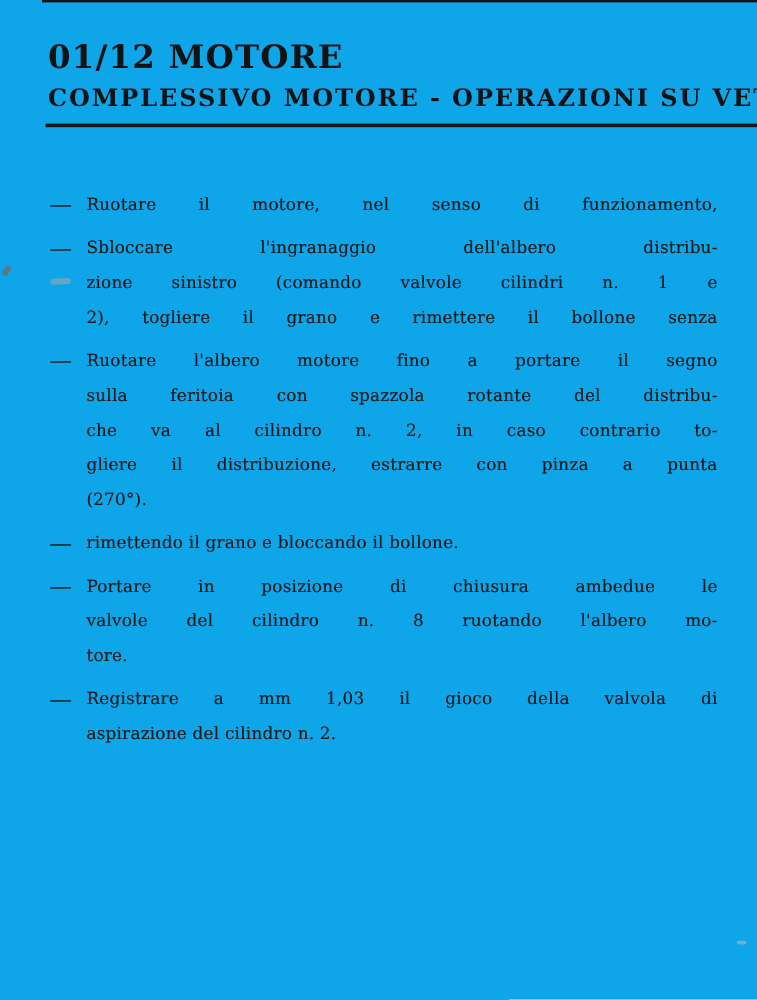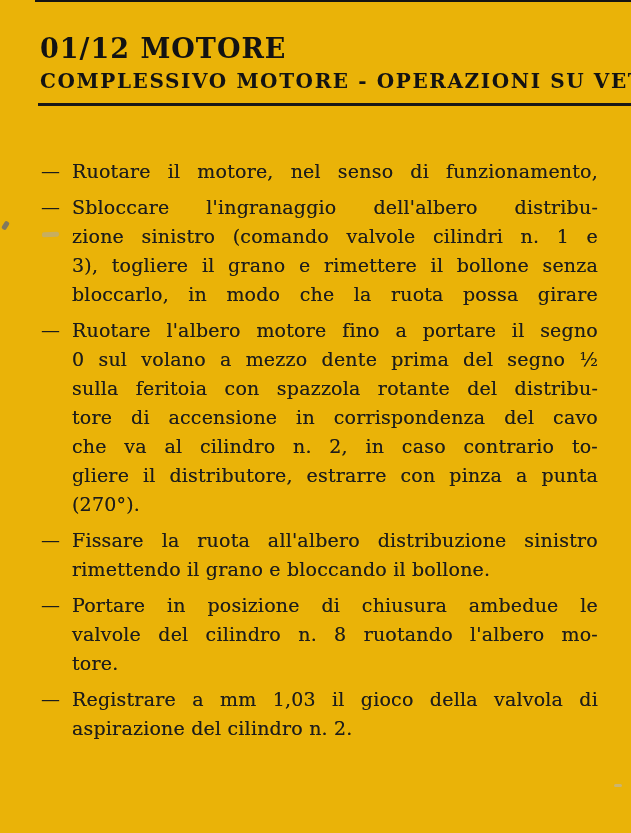--- a/index.html
+++ b/index.html
@@ -11,7 +11,7 @@
   .page {
     position: relative;
     width: 631px; height: 833px;
-    background: #eab308;
+    background: #0ea5e9;
     color: #1c1c1c;
   }
   

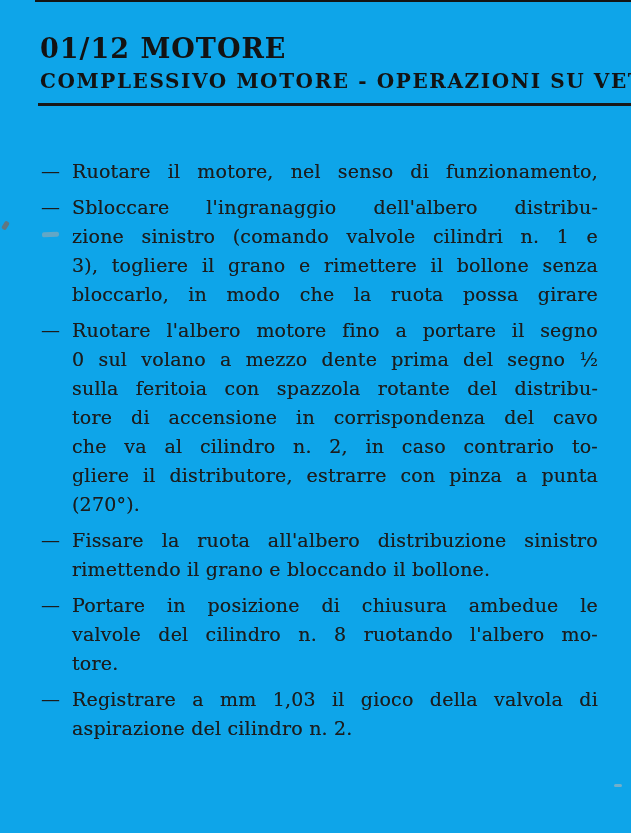--- a/index.html
+++ b/index.html
@@ -48,7 +48,7 @@
   }
   .lines { flex: none; width: 526px; }
   .ln {
-    font-size: 19px; line-height: 29px;
+    font-size: 14px; line-height: 29px;
     letter-spacing: 0.2px;
     text-align: justify;
     text-align-last: justify;

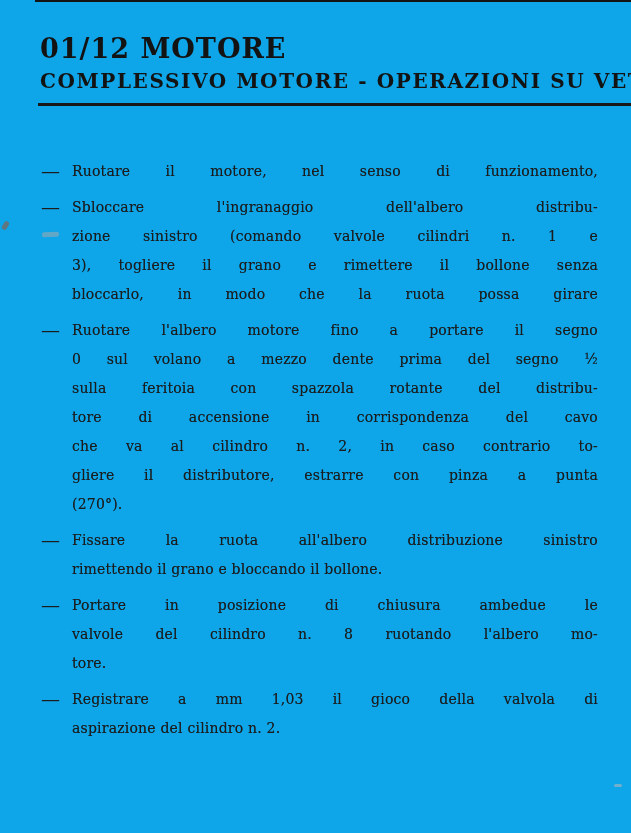--- a/index.html
+++ b/index.html
@@ -101,7 +101,7 @@
       <div class="lines">
         <div class="ln">Sbloccare l'ingranaggio dell'albero distribu-</div>
         <div class="ln">zione sinistro (comando valvole cilindri n. 1 e</div>
-        <div class="ln">3), togliere il grano e rimettere il bollone senza</div>
+        <div class="ln">2), togliere il grano e rimettere il bollone senza</div>
         <div class="ln">bloccarlo, in modo che la ruota possa girare</div>
       </div>
     </div>

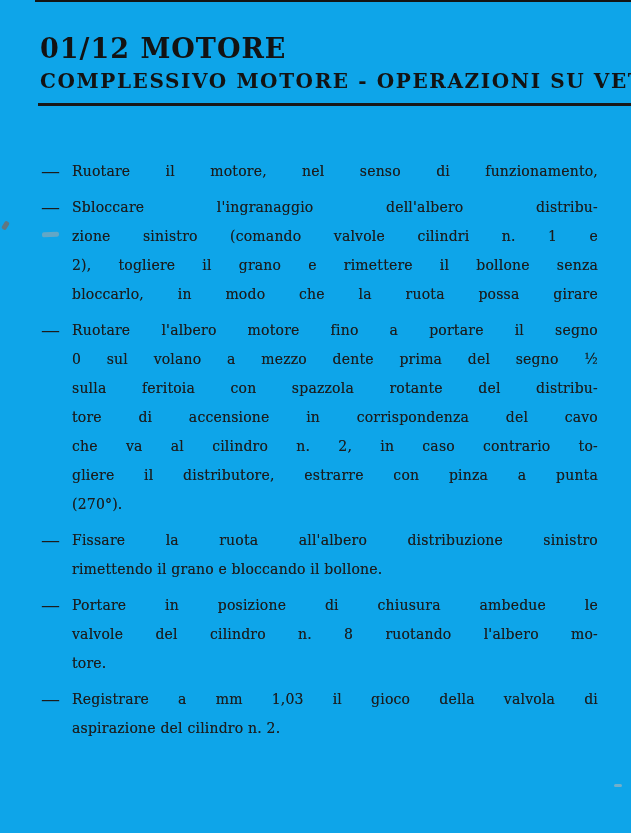--- a/index.html
+++ b/index.html
@@ -102,7 +102,6 @@
         <div class="ln">Sbloccare l'ingranaggio dell'albero distribu-</div>
         <div class="ln">zione sinistro (comando valvole cilindri n. 1 e</div>
         <div class="ln">2), togliere il grano e rimettere il bollone senza</div>
-        <div class="ln">bloccarlo, in modo che la ruota possa girare</div>
       </div>
     </div>
 

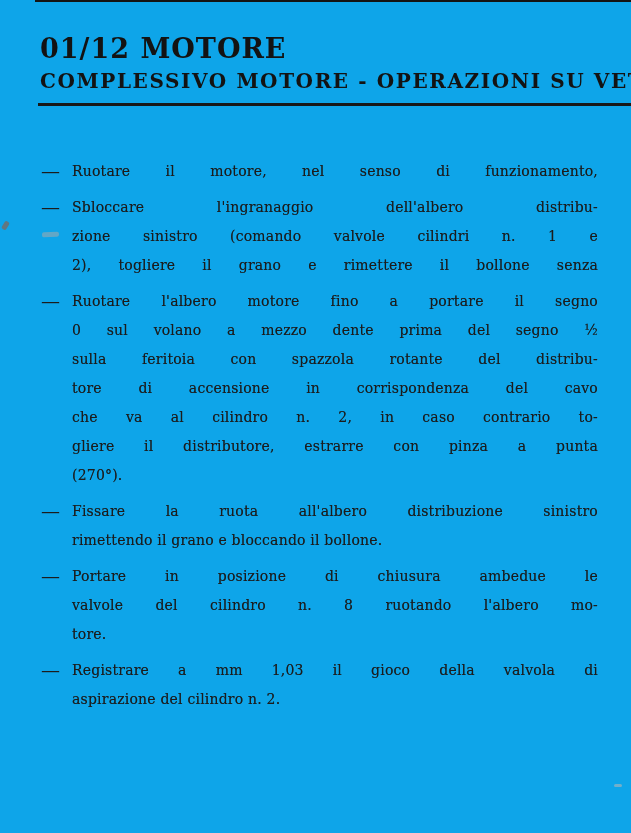--- a/index.html
+++ b/index.html
@@ -109,7 +109,6 @@
       <span class="dash">—</span>
       <div class="lines">
         <div class="ln">Ruotare l'albero motore fino a portare il segno</div>
-        <div class="ln">0 sul volano a mezzo dente prima del segno ½</div>
         <div class="ln">sulla feritoia con spazzola rotante del distribu-</div>
         <div class="ln">tore di accensione in corrispondenza del cavo</div>
         <div class="ln">che va al cilindro n. 2, in caso contrario to-</div>

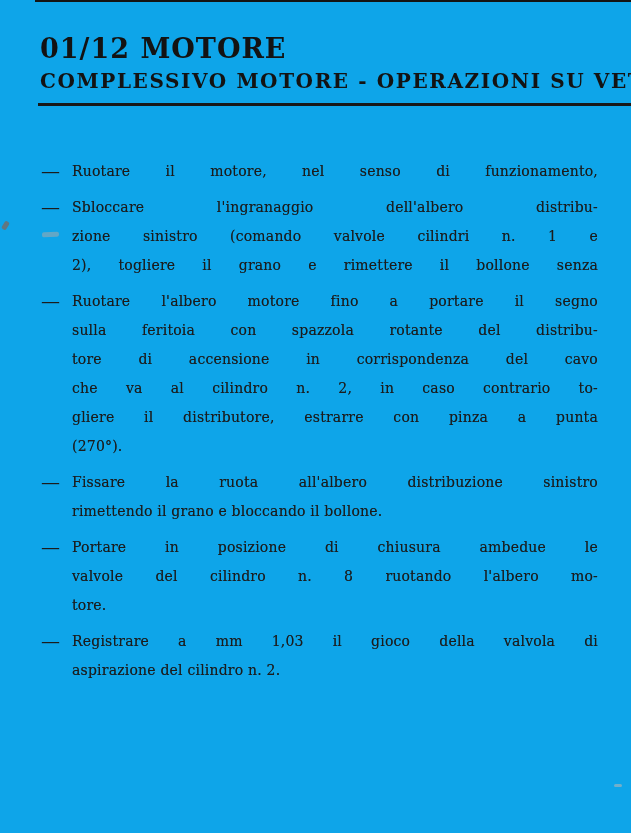--- a/index.html
+++ b/index.html
@@ -110,7 +110,6 @@
       <div class="lines">
         <div class="ln">Ruotare l'albero motore fino a portare il segno</div>
         <div class="ln">sulla feritoia con spazzola rotante del distribu-</div>
-        <div class="ln">tore di accensione in corrispondenza del cavo</div>
         <div class="ln">che va al cilindro n. 2, in caso contrario to-</div>
         <div class="ln">gliere il distributore, estrarre con pinza a punta</div>
         <div class="ln last">(270°).</div>

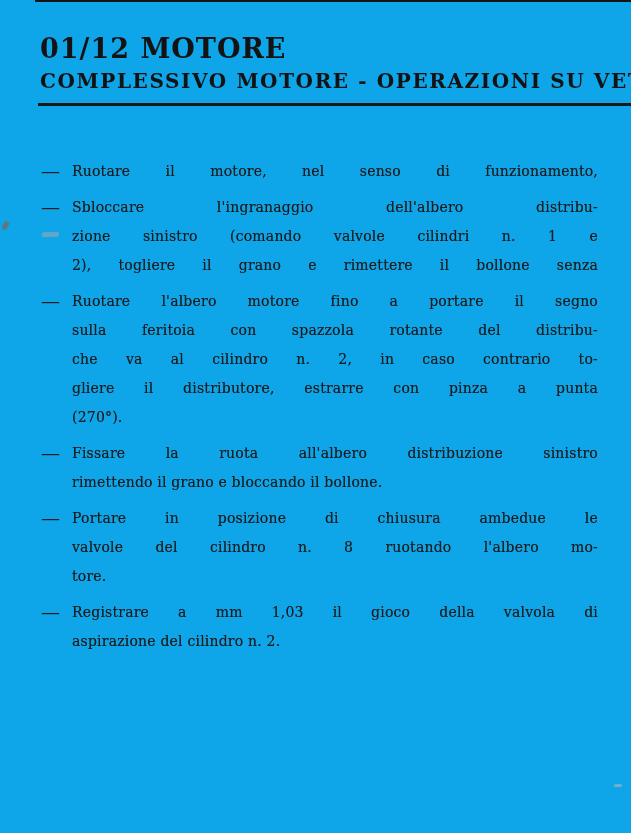--- a/index.html
+++ b/index.html
@@ -111,7 +111,7 @@
         <div class="ln">Ruotare l'albero motore fino a portare il segno</div>
         <div class="ln">sulla feritoia con spazzola rotante del distribu-</div>
         <div class="ln">che va al cilindro n. 2, in caso contrario to-</div>
-        <div class="ln">gliere il distributore, estrarre con pinza a punta</div>
+        <div class="ln">gliere il distribuzione, estrarre con pinza a punta</div>
         <div class="ln last">(270°).</div>
       </div>
     </div>

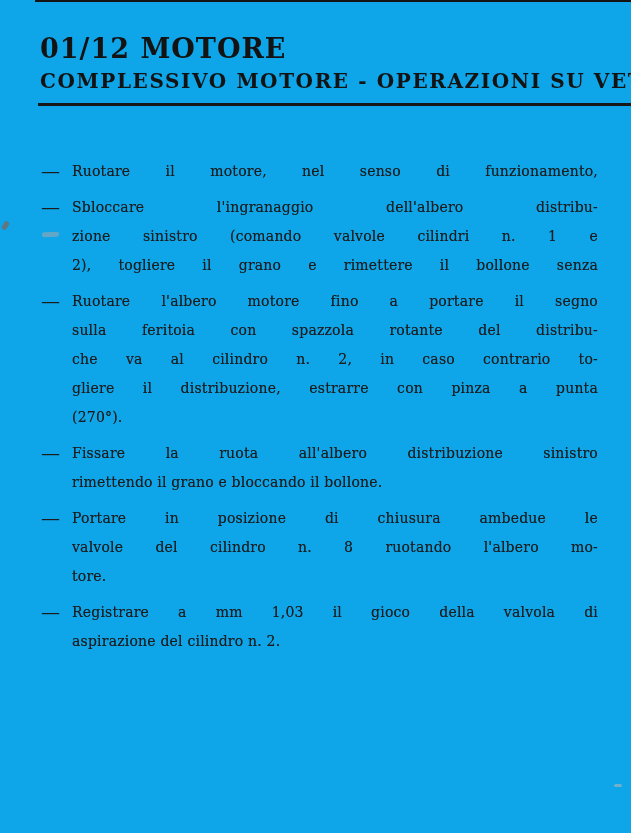--- a/index.html
+++ b/index.html
@@ -119,7 +119,6 @@
     <div class="para">
       <span class="dash">—</span>
       <div class="lines">
-        <div class="ln">Fissare la ruota all'albero distribuzione sinistro</div>
         <div class="ln last">rimettendo il grano e bloccando il bollone.</div>
       </div>
     </div>

